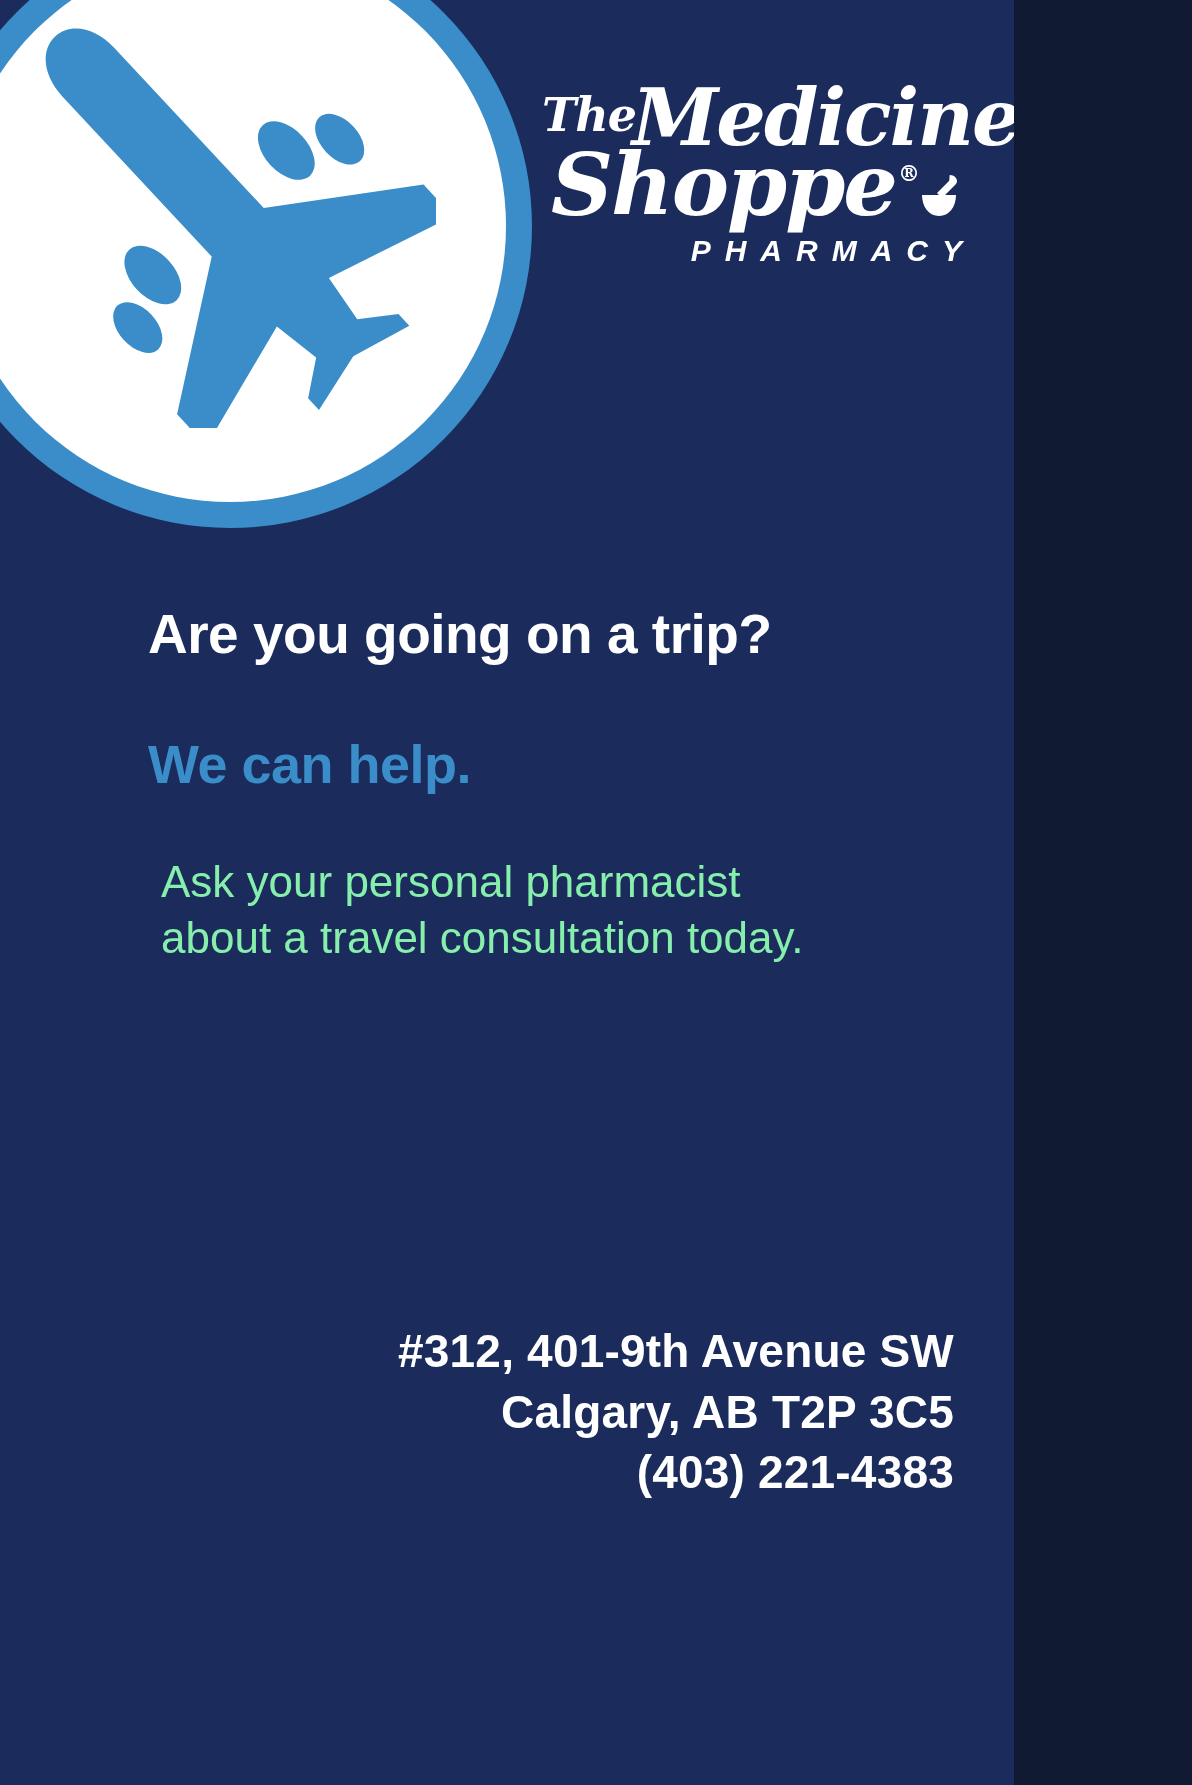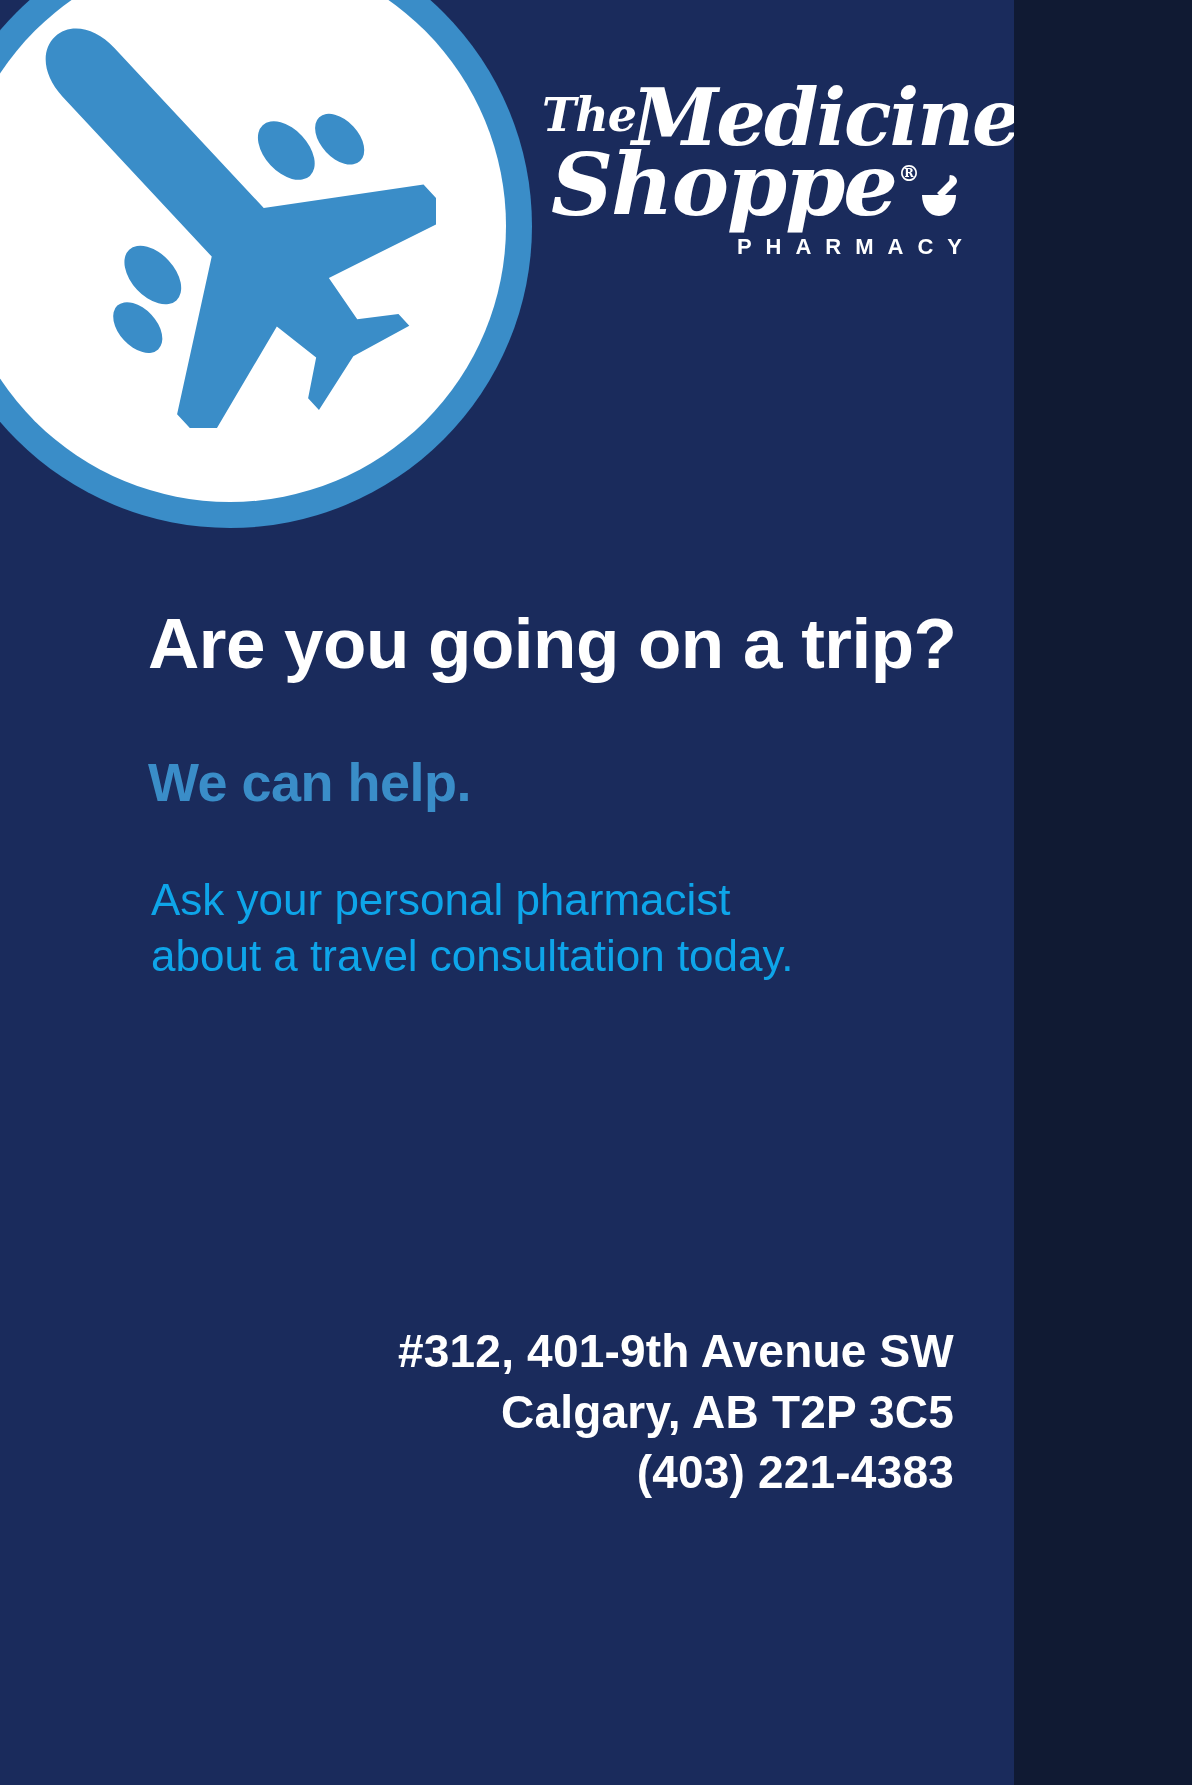--- a/index.html
+++ b/index.html
@@ -106,11 +106,12 @@
     display: block;
     font-family: "Liberation Sans", sans-serif;
     font-weight: 700;
-    font-size: 22px;
+    font-size: 30px;
     letter-spacing: 14px;
     margin-top: 10px;
     margin-right: -14px;
     white-space: nowrap;
+    font-style: italic;
   }
 
   

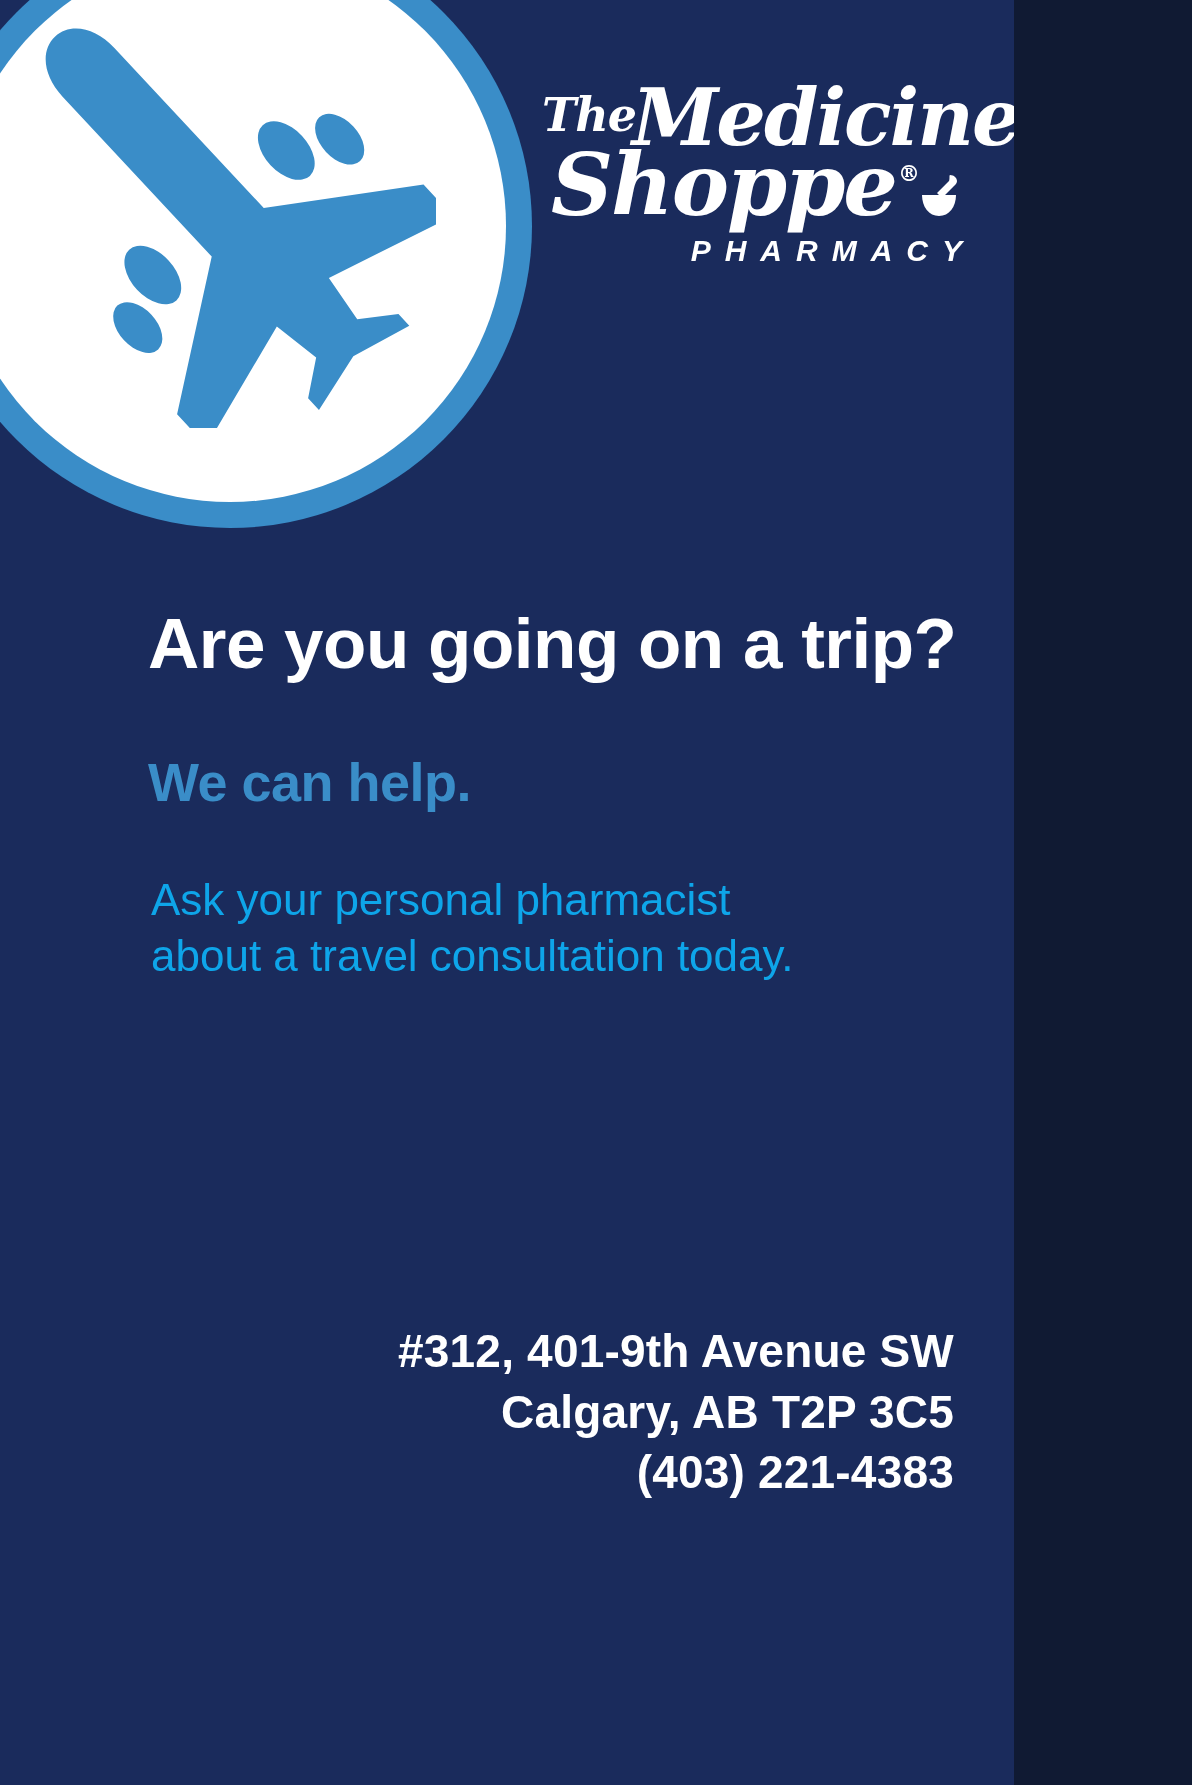--- a/index.html
+++ b/index.html
@@ -124,7 +124,7 @@
   .headline {
     color: #ffffff;
     font-weight: 700;
-    font-size: 71px;
+    font-size: 55px;
     line-height: 1.12;
     letter-spacing: -0.5px;
     margin: 0;

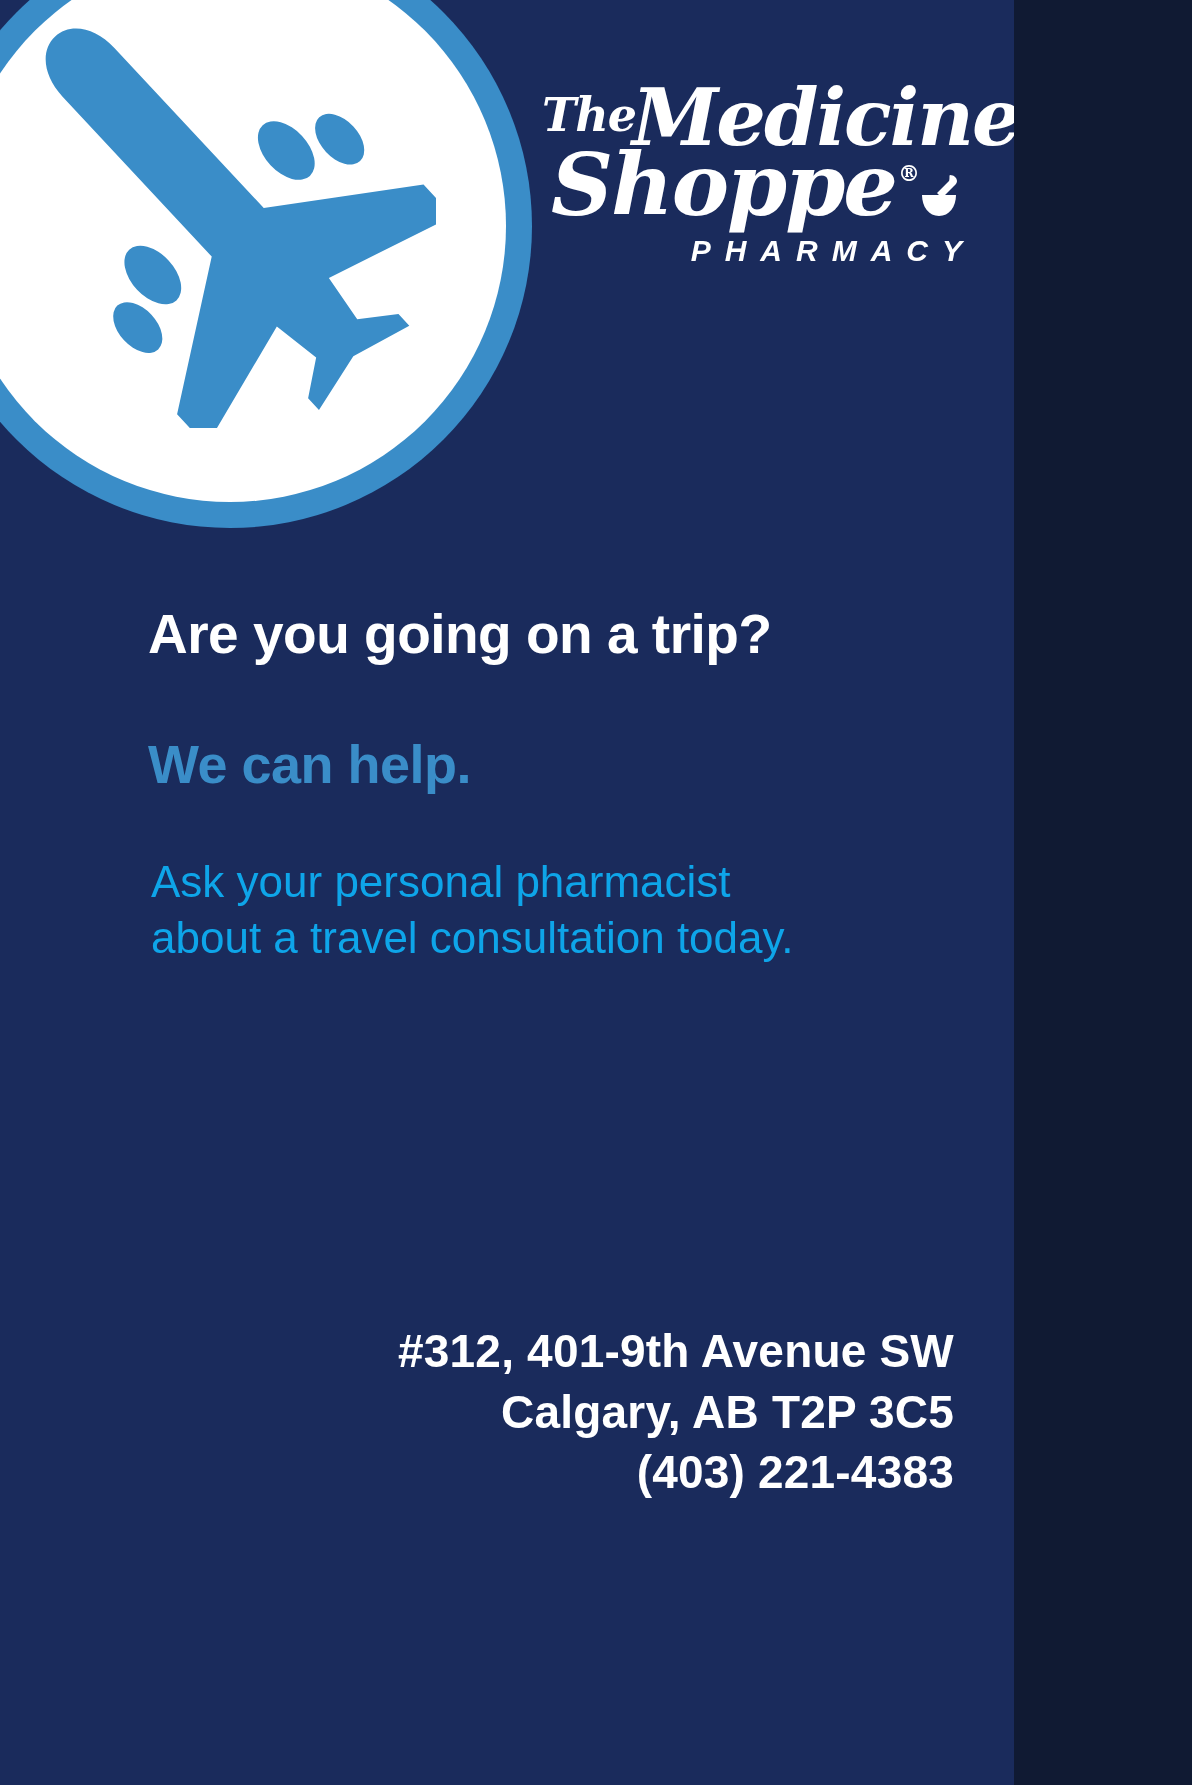--- a/index.html
+++ b/index.html
@@ -143,12 +143,12 @@
     margin-top: 68px;
   }
   .bodytext {
-    color: #0ea5e9;
+    color: #86efac;
     font-weight: 300;
     font-size: 44px;
     line-height: 1.28;
     letter-spacing: 0px;
-    margin: 3px;
+    margin: 13px;
     margin-top: 60px;
     white-space: pre-line;
   }

